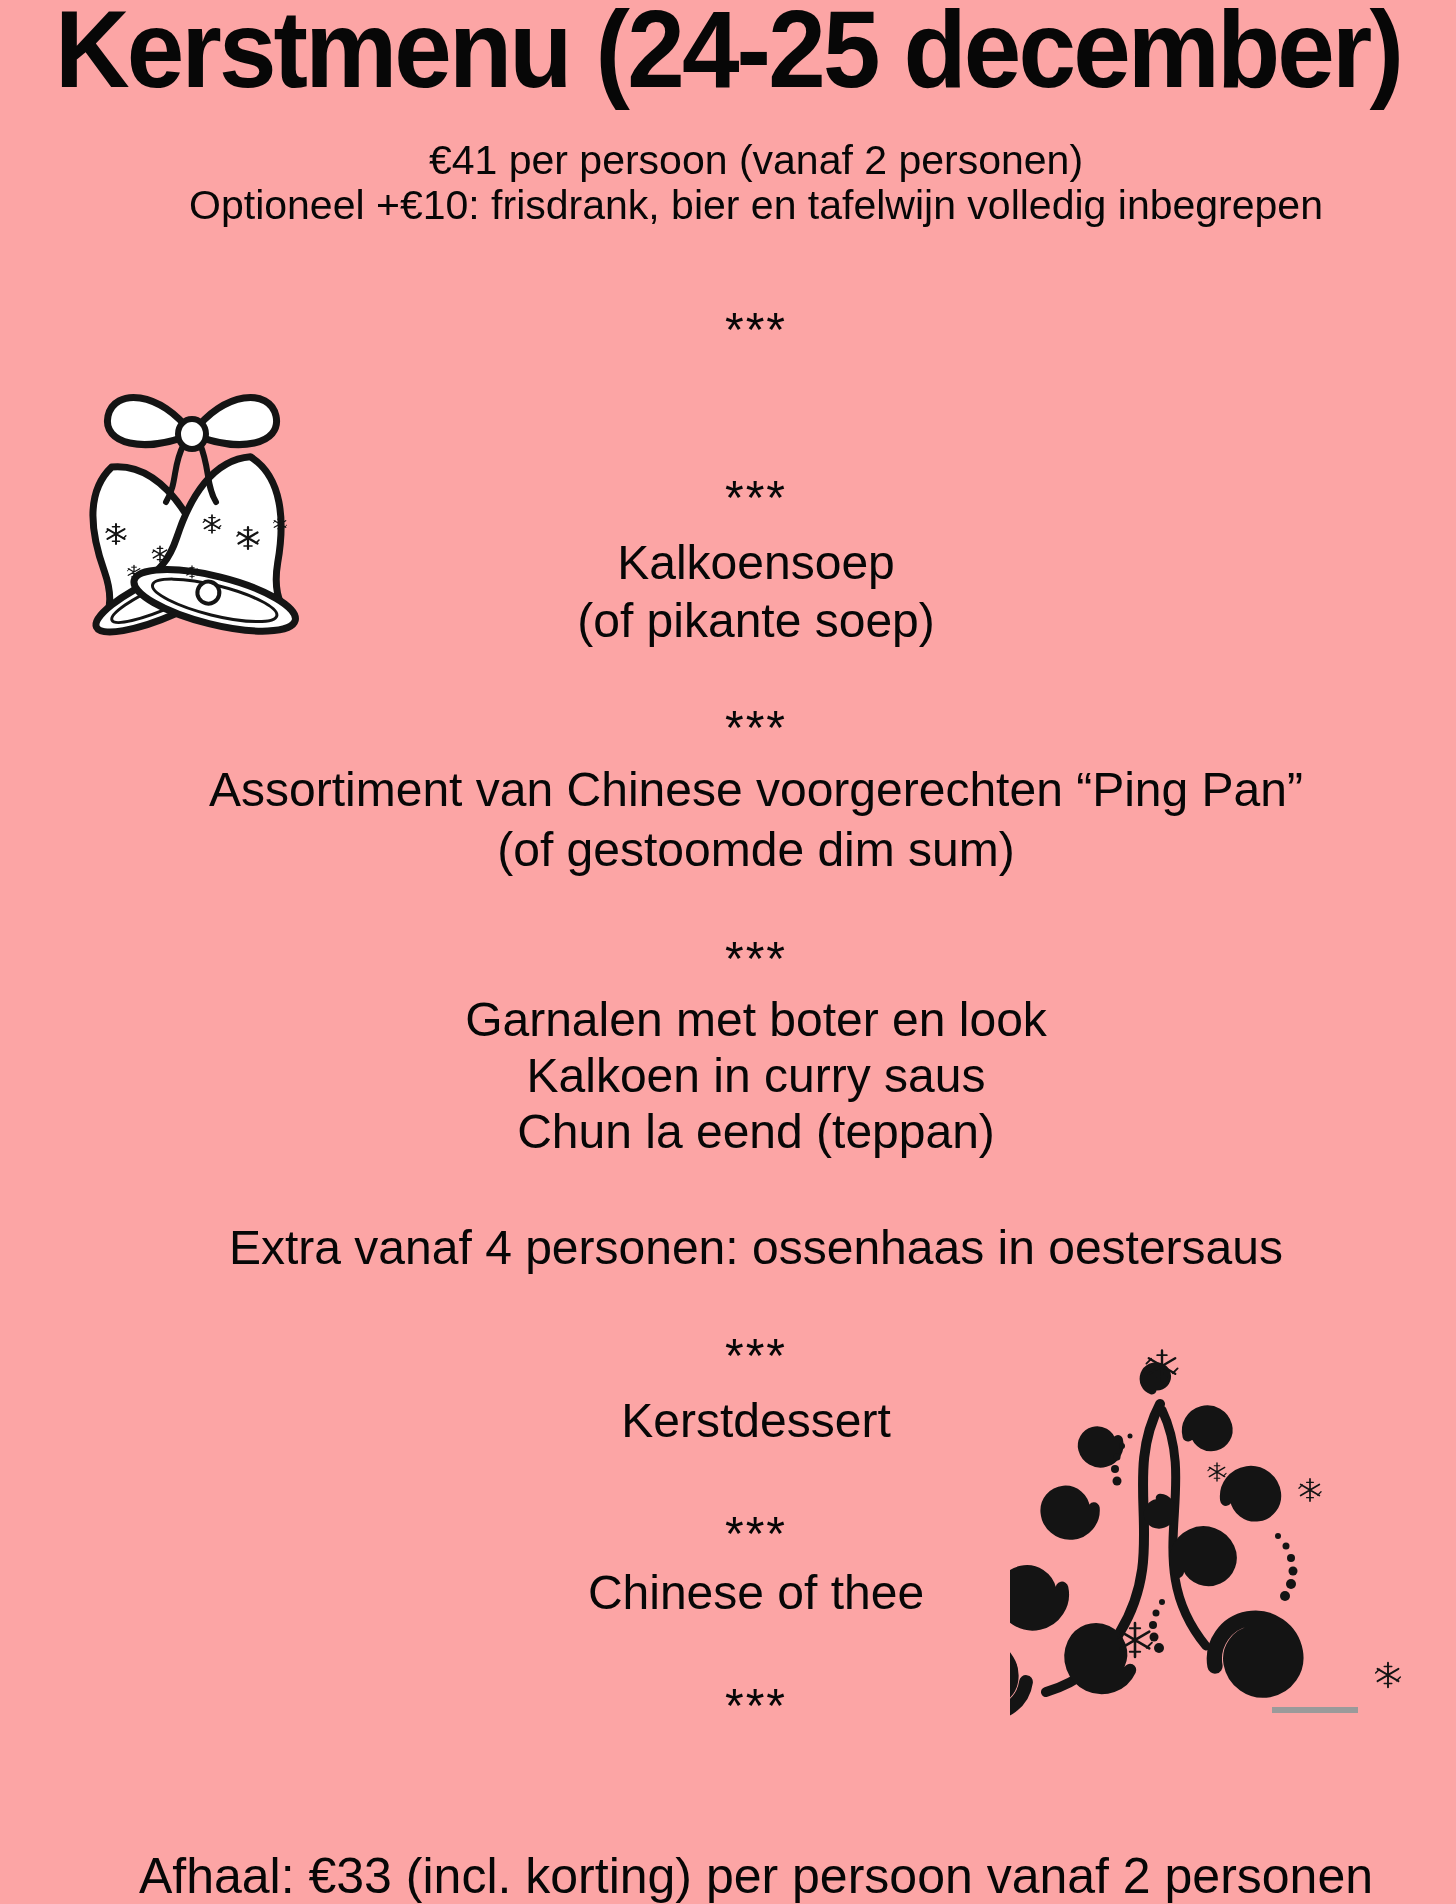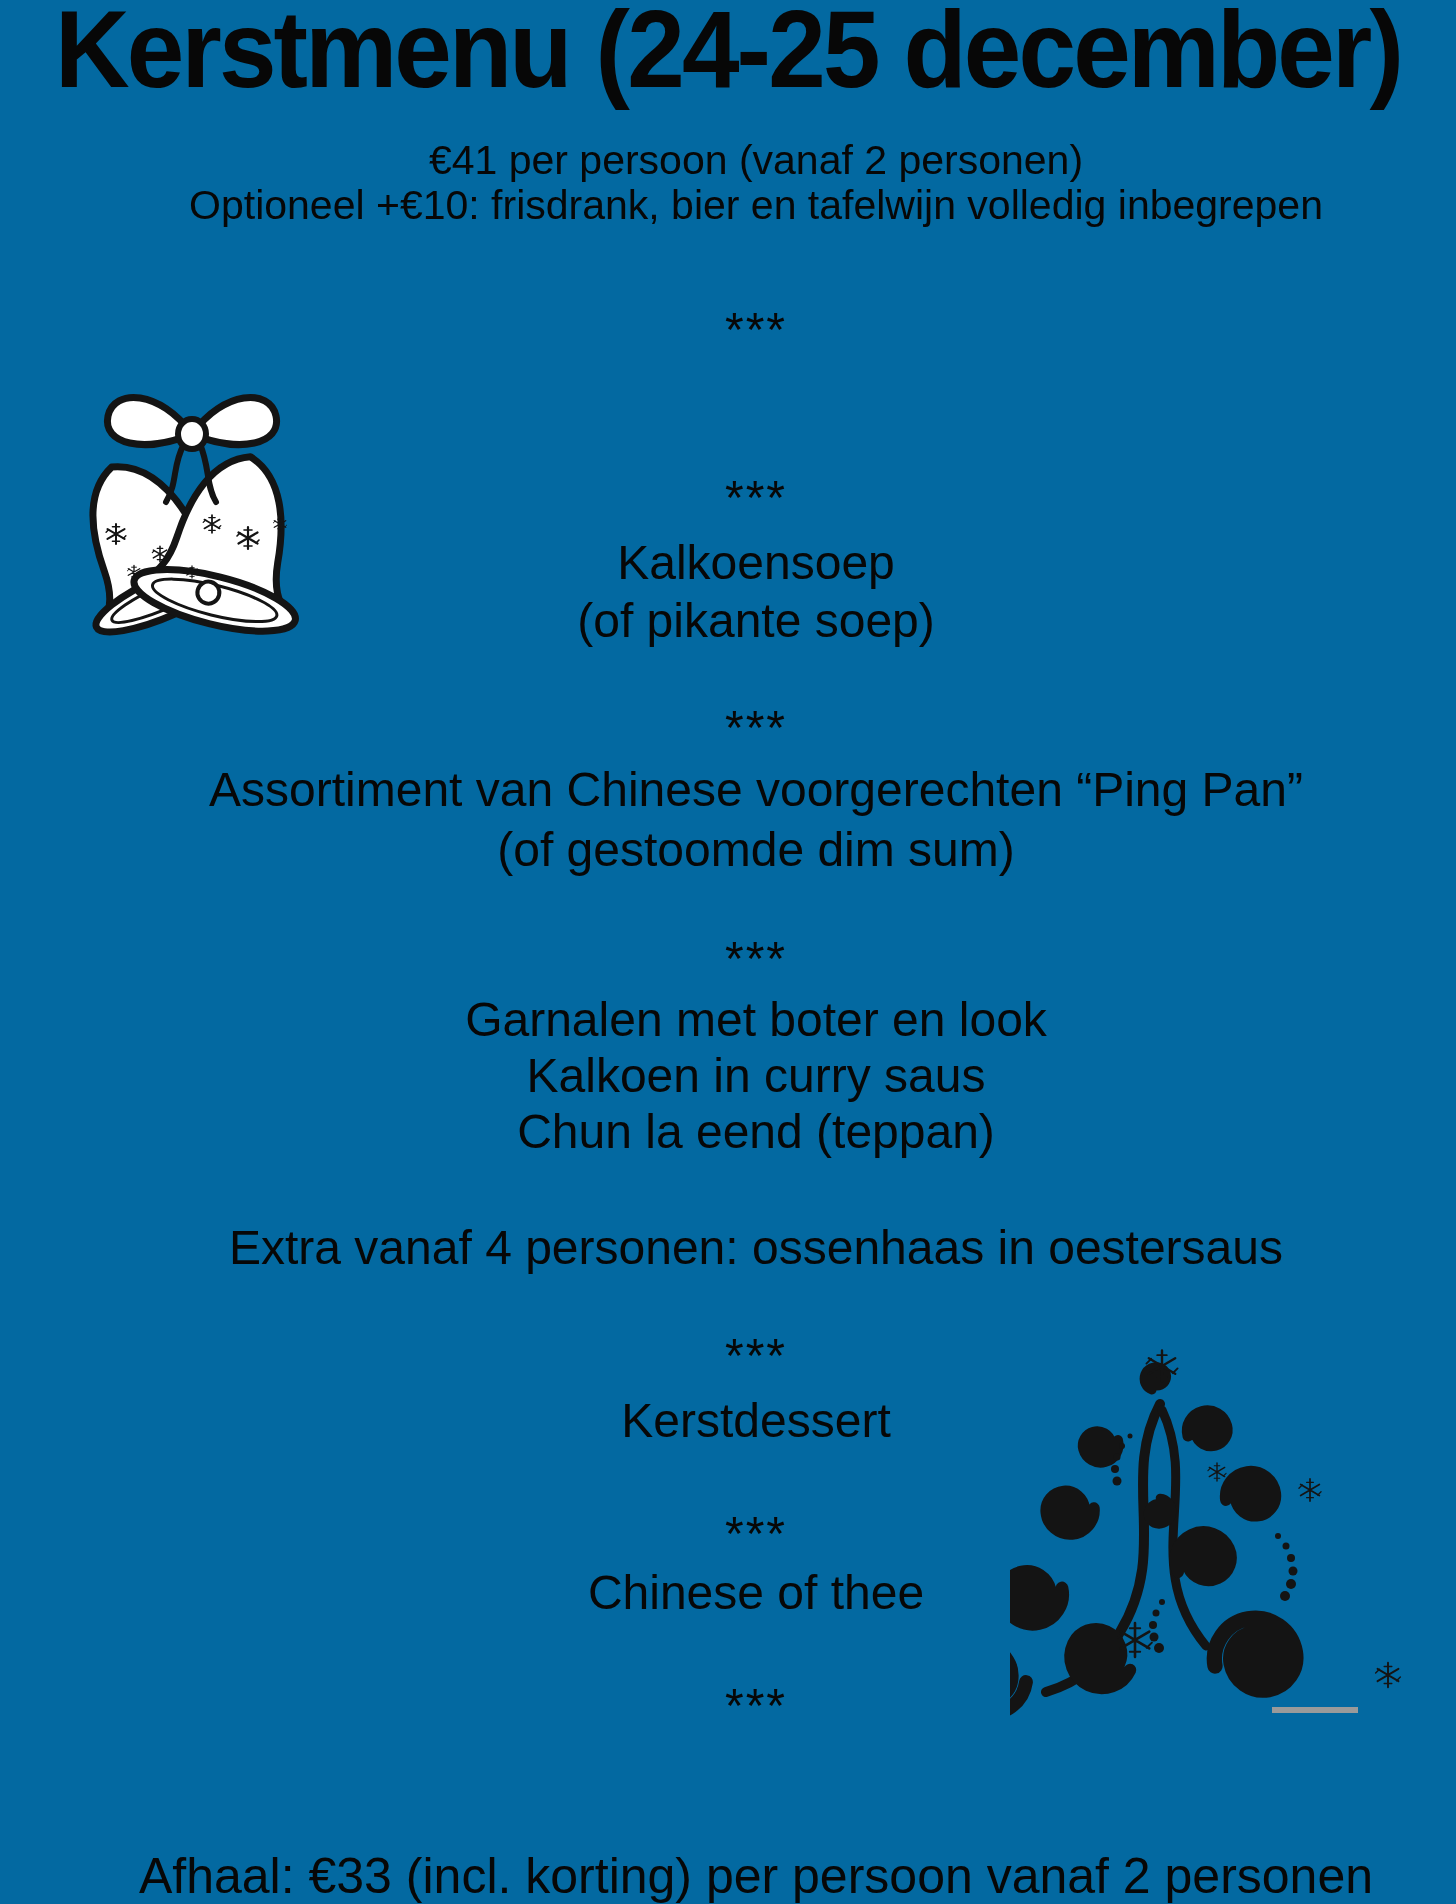--- a/index.html
+++ b/index.html
@@ -6,7 +6,7 @@
   .page{
     position:relative;
     width:1456px;height:1904px;
-    background:#0369a1;
+    background:#fca5a5;
     color:#070707;
     font-family:"Liberation Sans","DejaVu Sans",sans-serif;
     overflow:hidden;

